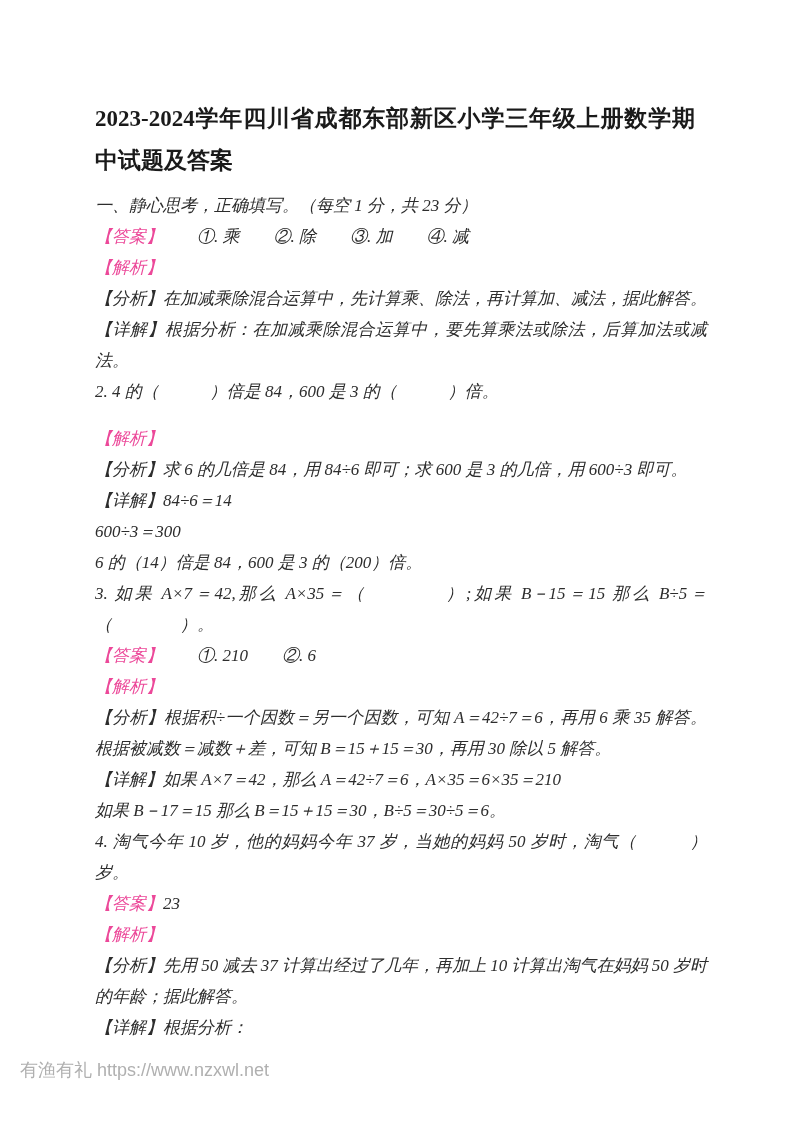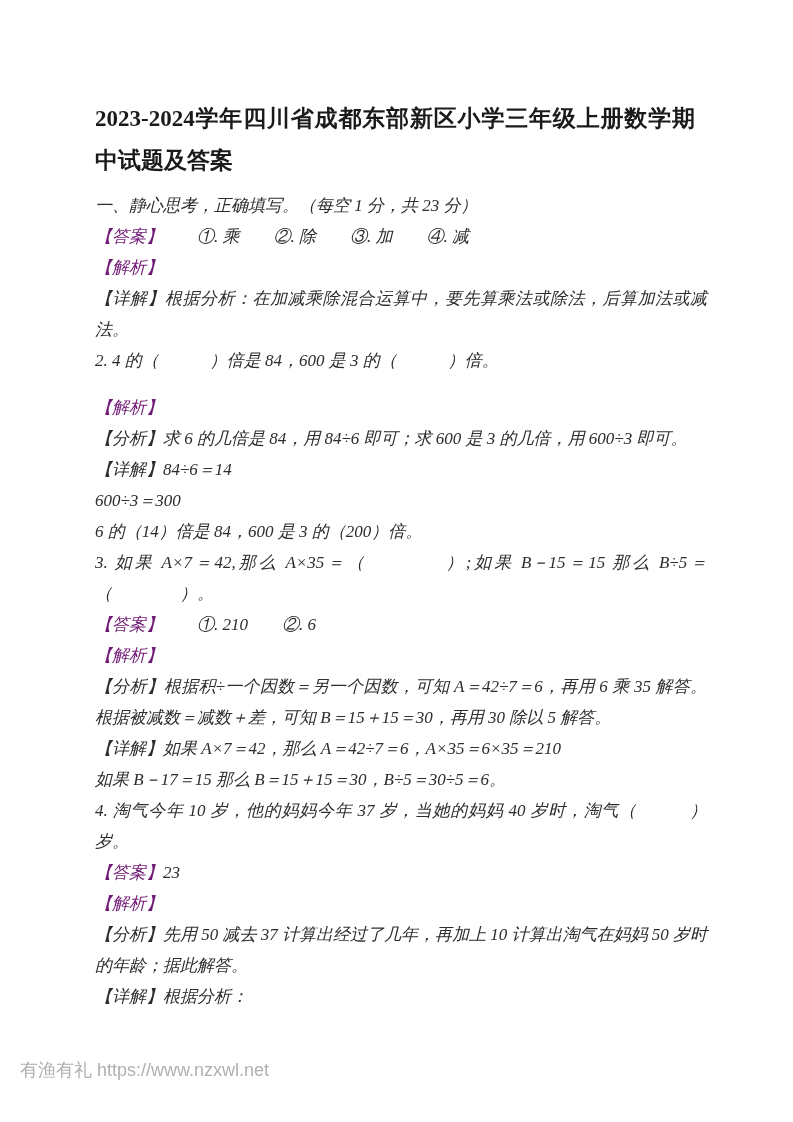--- a/index.html
+++ b/index.html
@@ -38,7 +38,7 @@
     font-style: italic;
   }
   .section-heading { font-weight: normal; }
-  .label-blue { color: #701a75; }
+  .label-blue { color: #ec4899; }
   .gap-top { margin-top: 16px; }
   .footer {
     position: absolute;

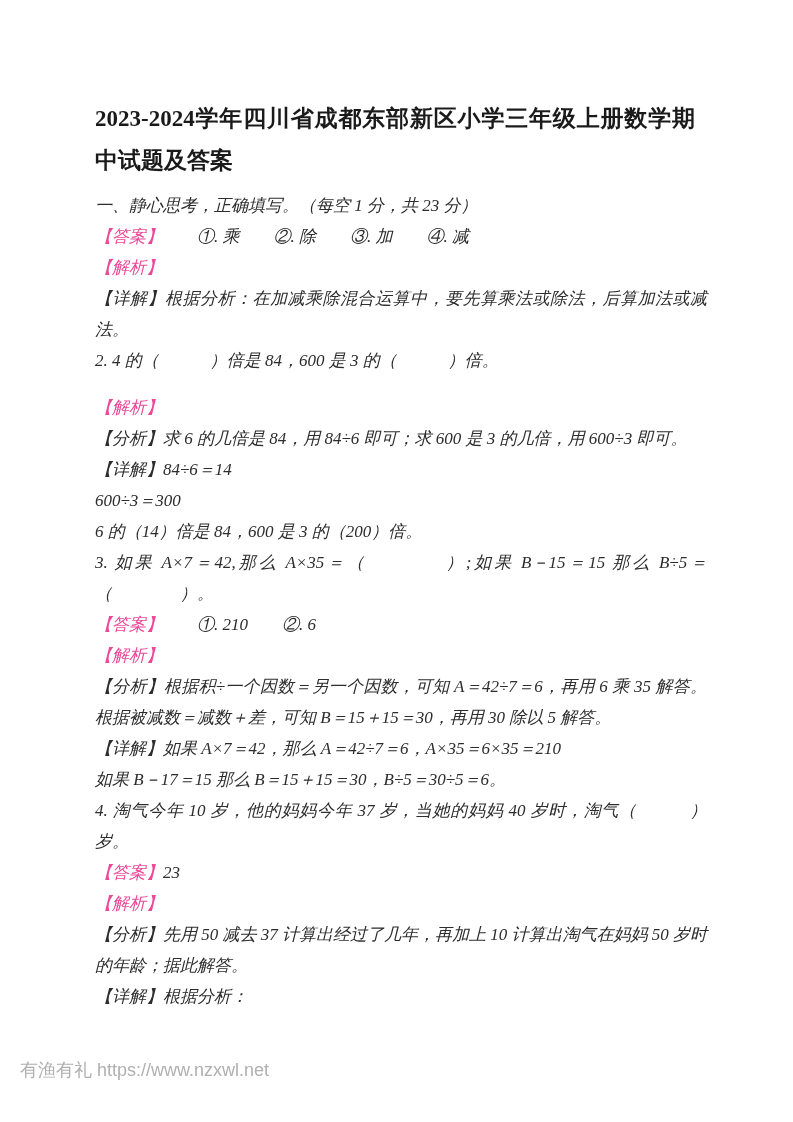--- a/index.html
+++ b/index.html
@@ -61,6 +61,7 @@
         <p class="para section-heading">一、静心思考，正确填写。（每空 1 分，共 23 分）</p>
         <p class="para"><span class="label-blue">【答案】</span>　　①. 乘　　②. 除　　③. 加　　④. 减</p>
         <p class="para"><span class="label-blue">【解析】</span></p>
+        <p class="para"><span>【分析】</span>在加减乘除混合运算中，先计算乘、除法，再计算加、减法，据此解答。</p>
         <p class="para"><span>【详解】</span>根据分析：在加减乘除混合运算中，要先算乘法或除法，后算加法或减法。</p>
         <p class="para">2. 4 的（　　　）倍是 84，600 是 3 的（　　　）倍。</p>
         <p class="para gap-top"><span class="label-blue">【解析】</span></p>

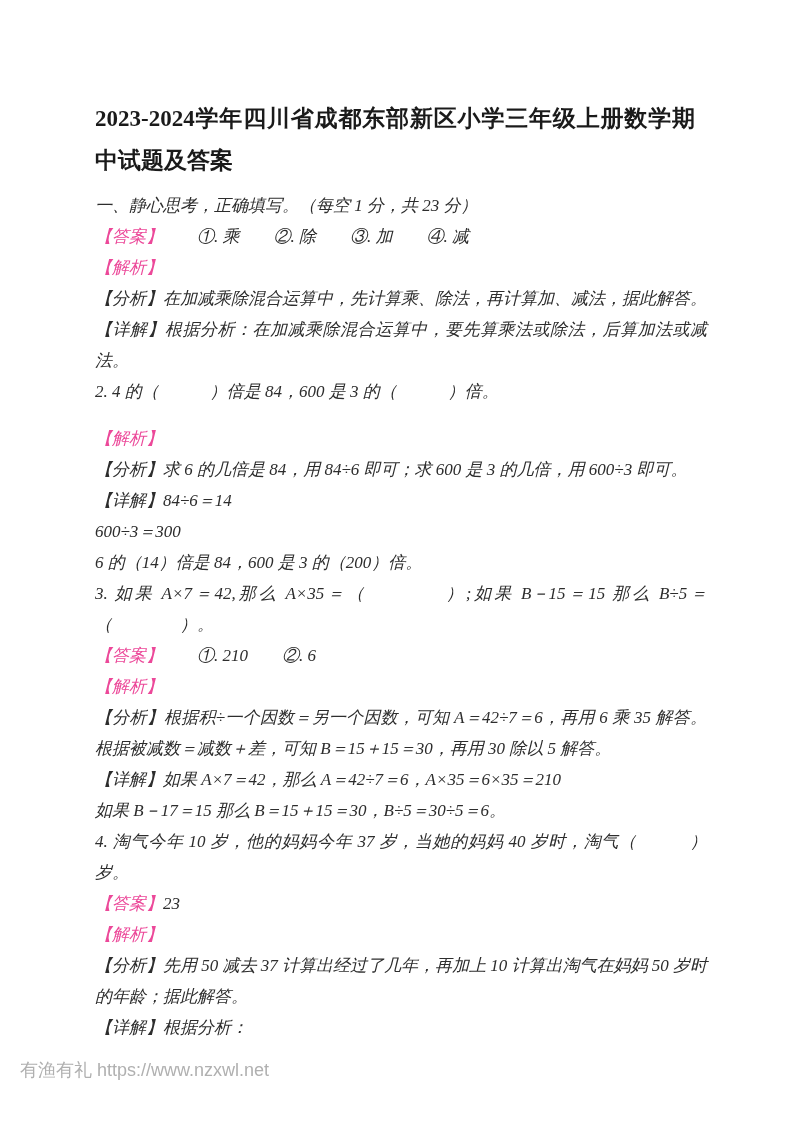--- a/index.html
+++ b/index.html
@@ -75,7 +75,7 @@
         <p class="para"><span>【分析】</span>根据积÷一个因数＝另一个因数，可知 A＝42÷7＝6，再用 6 乘 35 解答。根据被减数＝减数＋差，可知 B＝15＋15＝30，再用 30 除以 5 解答。</p>
         <p class="para"><span>【详解】</span>如果 A×7＝42，那么 A＝42÷7＝6，A×35＝6×35＝210</p>
         <p class="para">如果 B－17＝15 那么 B＝15＋15＝30，B÷5＝30÷5＝6。</p>
-        <p class="para">4. 淘气今年 10 岁，他的妈妈今年 37 岁，当她的妈妈 40 岁时，淘气（　　　）岁。</p>
+        <p class="para">4. 淘气今年 10 岁，他的妈妈今年 37 岁，当她的妈妈 50 岁时，淘气（　　　）岁。</p>
         <p class="para"><span class="label-blue">【答案】</span>23</p>
         <p class="para"><span class="label-blue">【解析】</span></p>
         <p class="para"><span>【分析】</span>先用 50 减去 37 计算出经过了几年，再加上 10 计算出淘气在妈妈 50 岁时的年龄；据此解答。</p>

